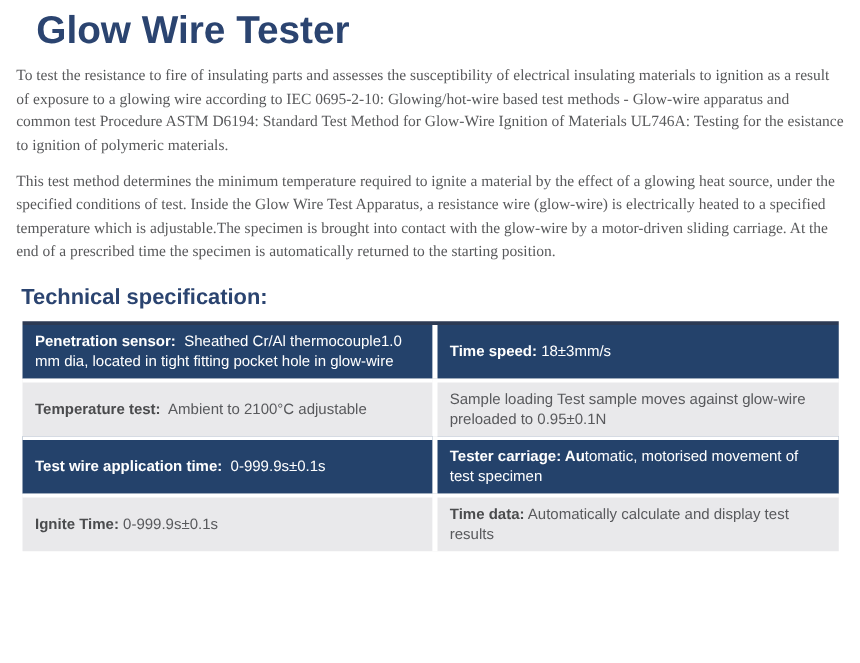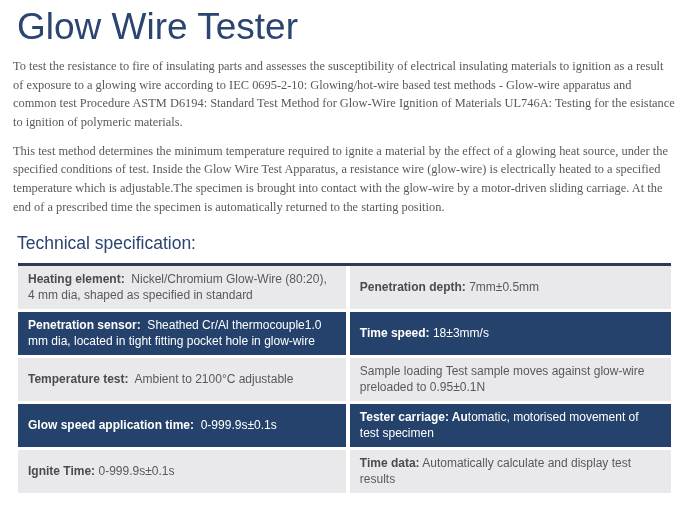--- a/index.html
+++ b/index.html
@@ -18,9 +18,9 @@
   .page{padding:0 13px;}
   h1.title{
     color:var(--accent);
-    font-size:37px;
-    font-weight:400;
-    margin:6px 0 9px 4px;
+    font-size:31px;
+    font-weight:700;
+    margin:6px 0 9px 16px;
     letter-spacing:0px;
   }
   p.body-par{

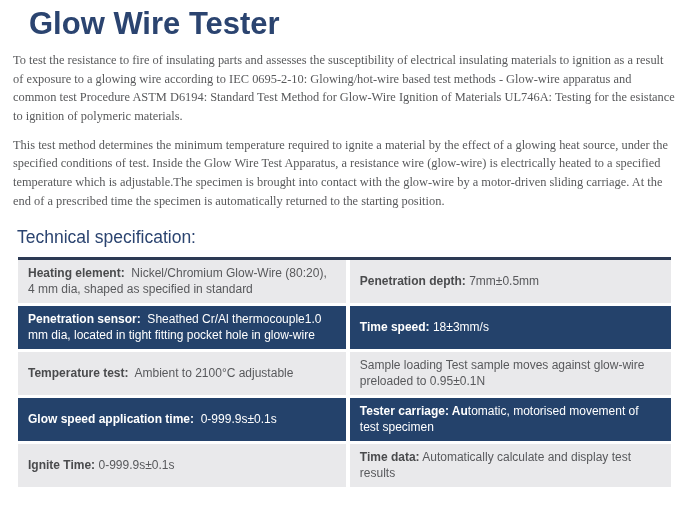--- a/index.html
+++ b/index.html
@@ -33,7 +33,7 @@
   h2.section{
     color:var(--accent);
     font-size:17.5px;
-    font-weight:400;
+    font-weight:700;
     margin:17px 0 9px 4px;
   }
   table.spec{

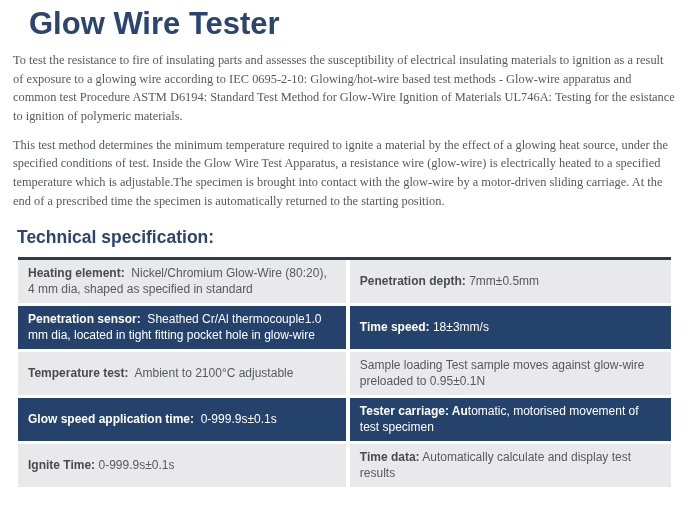--- a/index.html
+++ b/index.html
@@ -74,10 +74,6 @@
 
   <table class="spec">
     <tbody>
-        <tr class="light">
-          <td class="left"><strong>Heating element:</strong><span>  Nickel/Chromium Glow-Wire (80:20), 4 mm dia, shaped as specified in standard</span></td>
-          <td class="right"><strong>Penetration depth:</strong><span> 7mm±0.5mm</span></td>
-        </tr>
     <tr class="dark">
           <td class="left"><strong>Penetration sensor:</strong><span>  Sheathed Cr/Al thermocouple1.0 mm dia, located in tight fitting pocket hole in glow-wire</span></td>
           <td class="right"><strong>Time speed:</strong><span> 18±3mm/s</span></td>

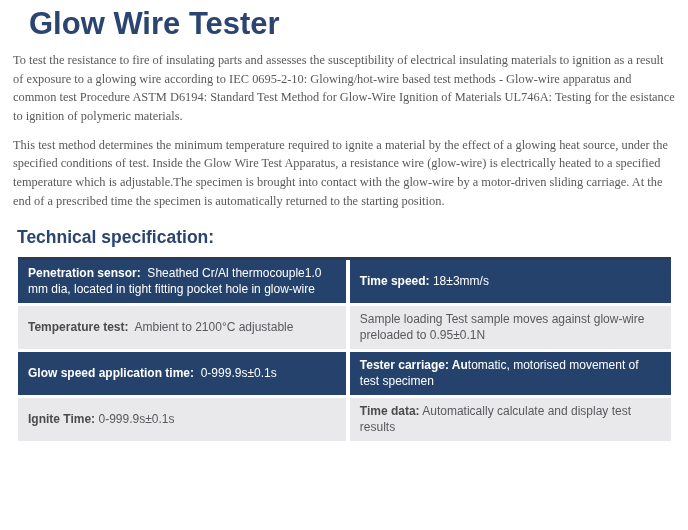--- a/index.html
+++ b/index.html
@@ -83,7 +83,7 @@
           <td class="right"><strong></strong><span>Sample loading Test sample moves against glow-wire preloaded to 0.95±0.1N</span></td>
         </tr>
     <tr class="dark">
-          <td class="left"><strong>Glow speed application time:</strong><span>  0-999.9s±0.1s</span></td>
+          <td class="left"><strong>Test wire application time:</strong><span>  0-999.9s±0.1s</span></td>
           <td class="right"><strong>Tester carriage: Au</strong><span>tomatic, motorised movement of test specimen</span></td>
         </tr>
     <tr class="light">

